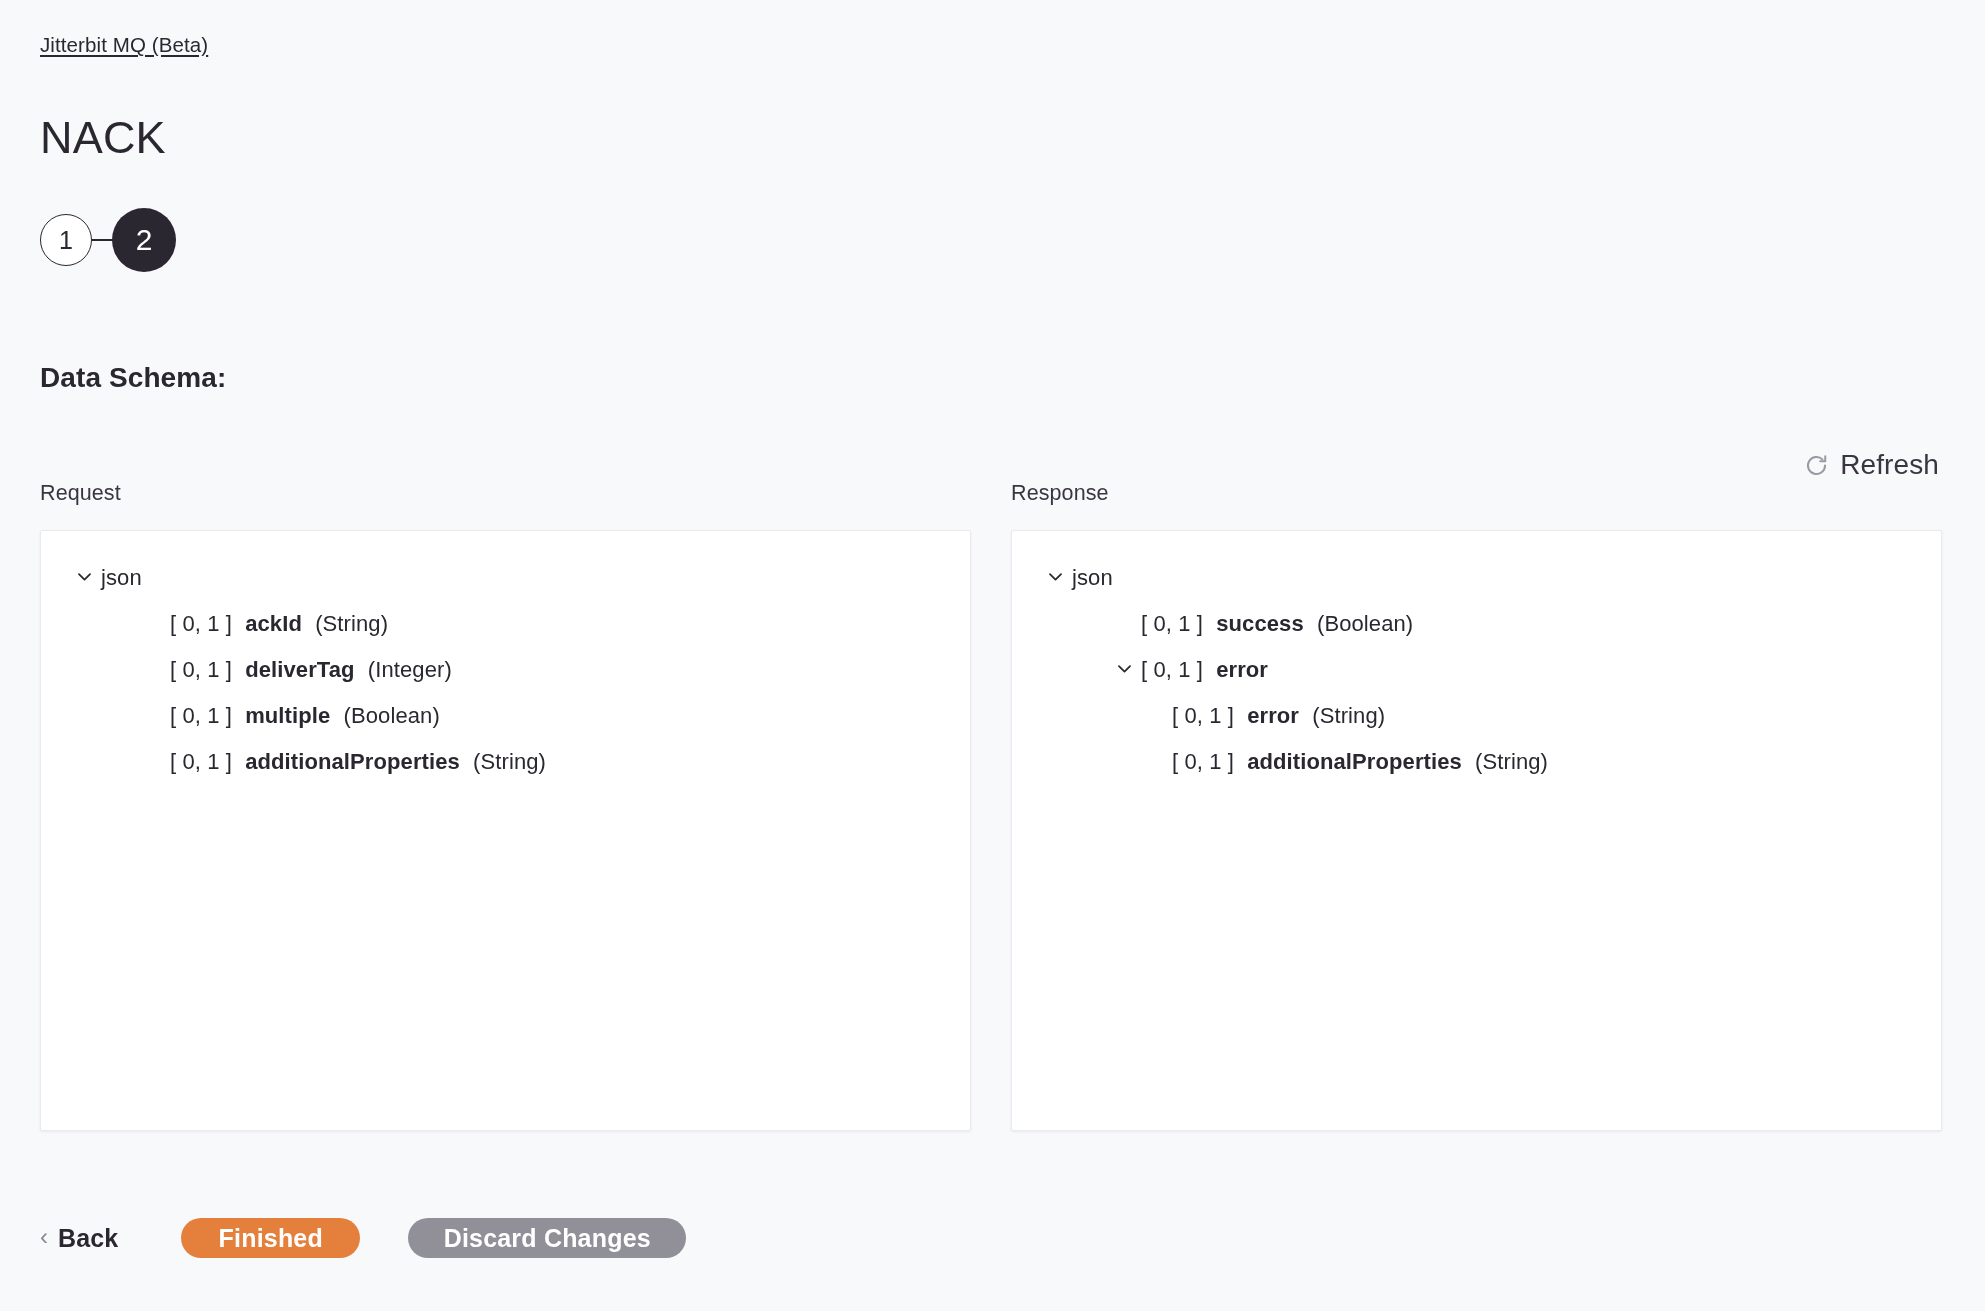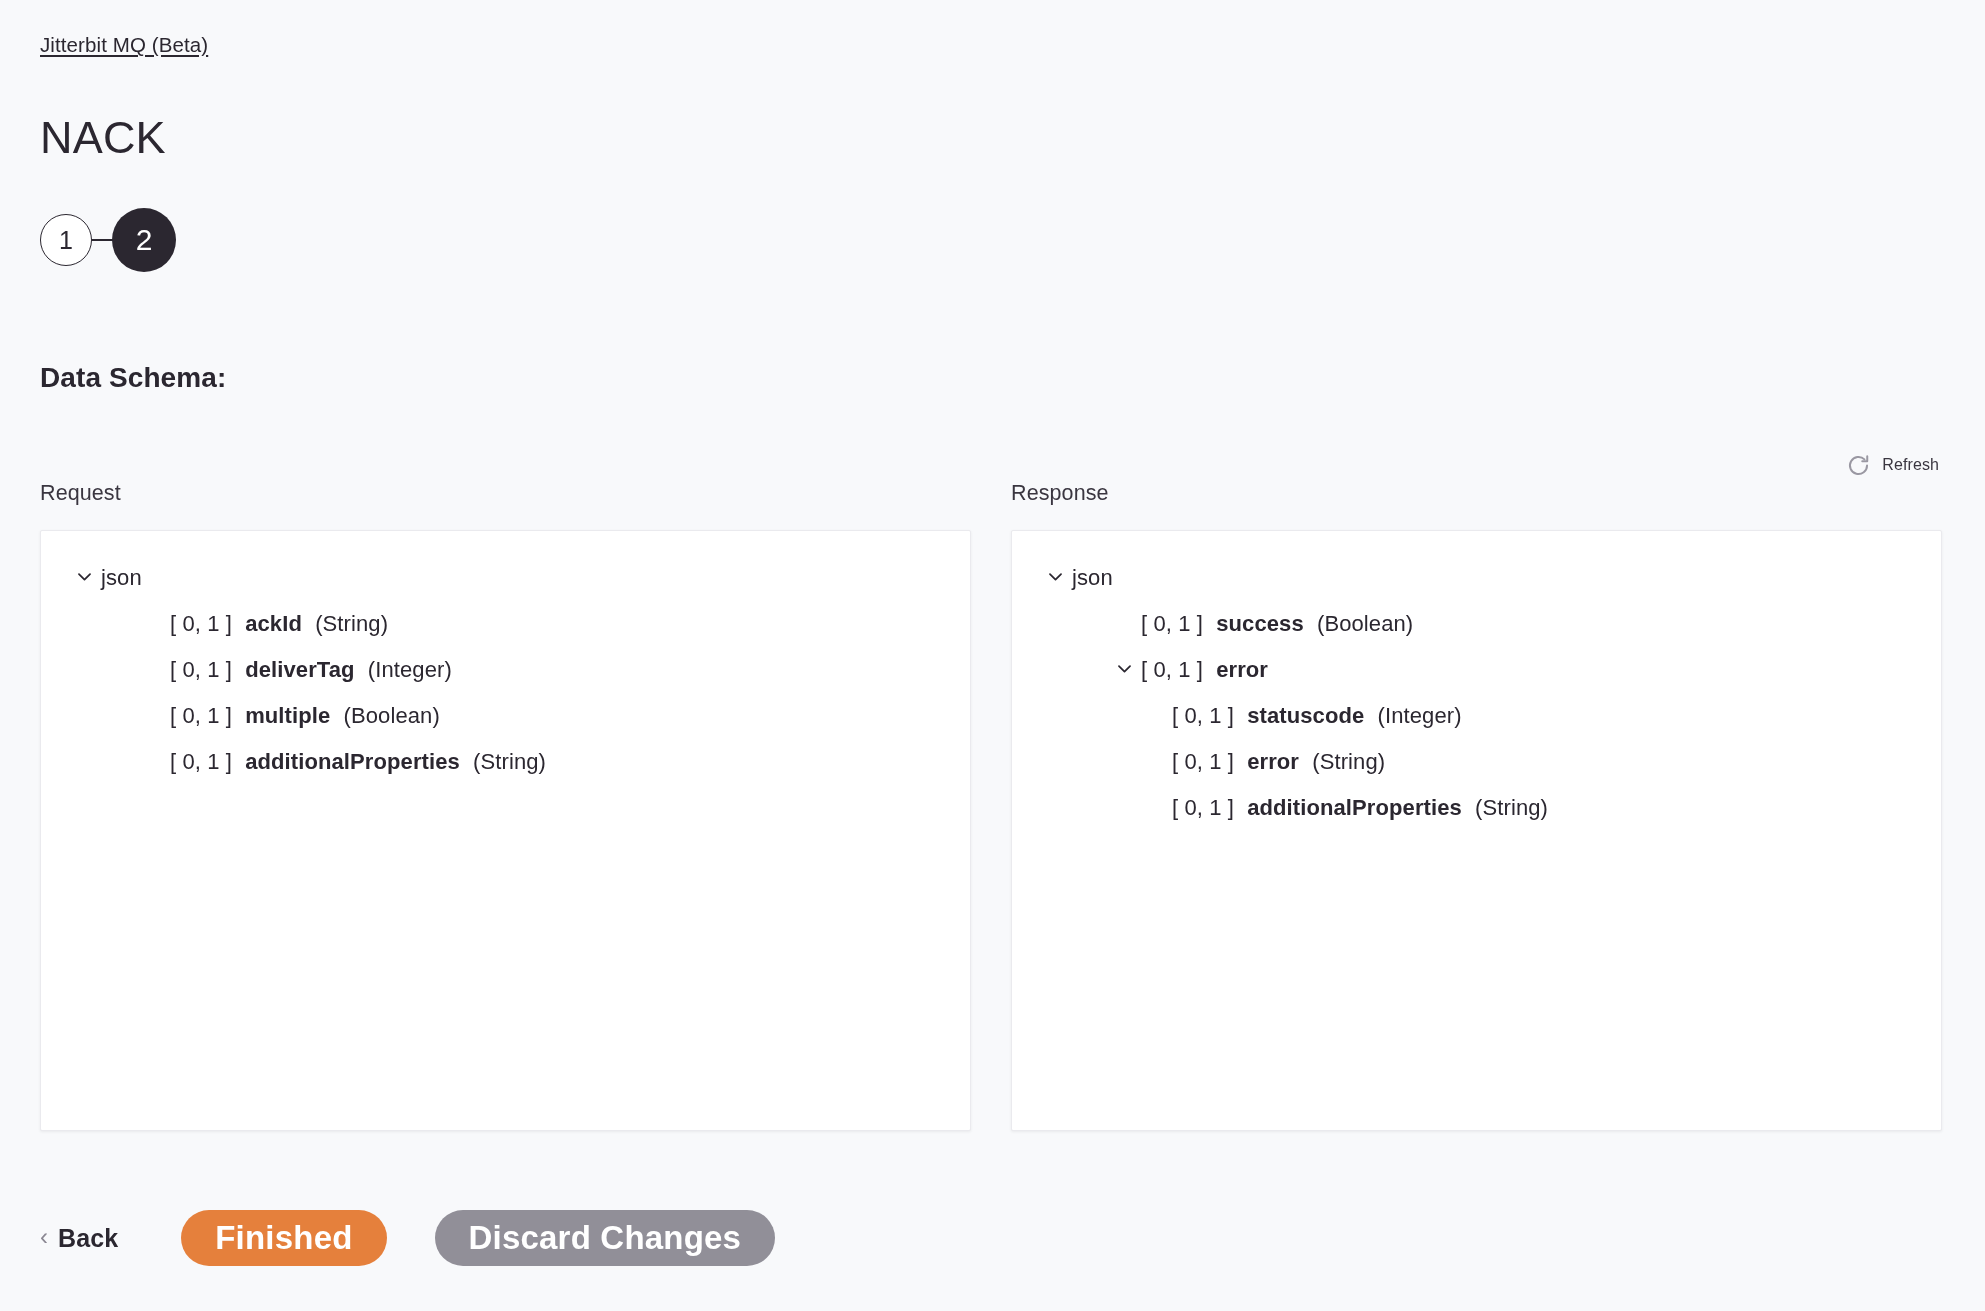--- a/index.html
+++ b/index.html
@@ -118,7 +118,7 @@
   }
   .refresh-button .refresh-icon { display: block; width: 25px; height: 25px; }
   .refresh-button .refresh-label {
-    font-size: 16px;
+    font-size: 28px;
     line-height: 26px;
     color: #3A3640;
     letter-spacing: 0.1px;

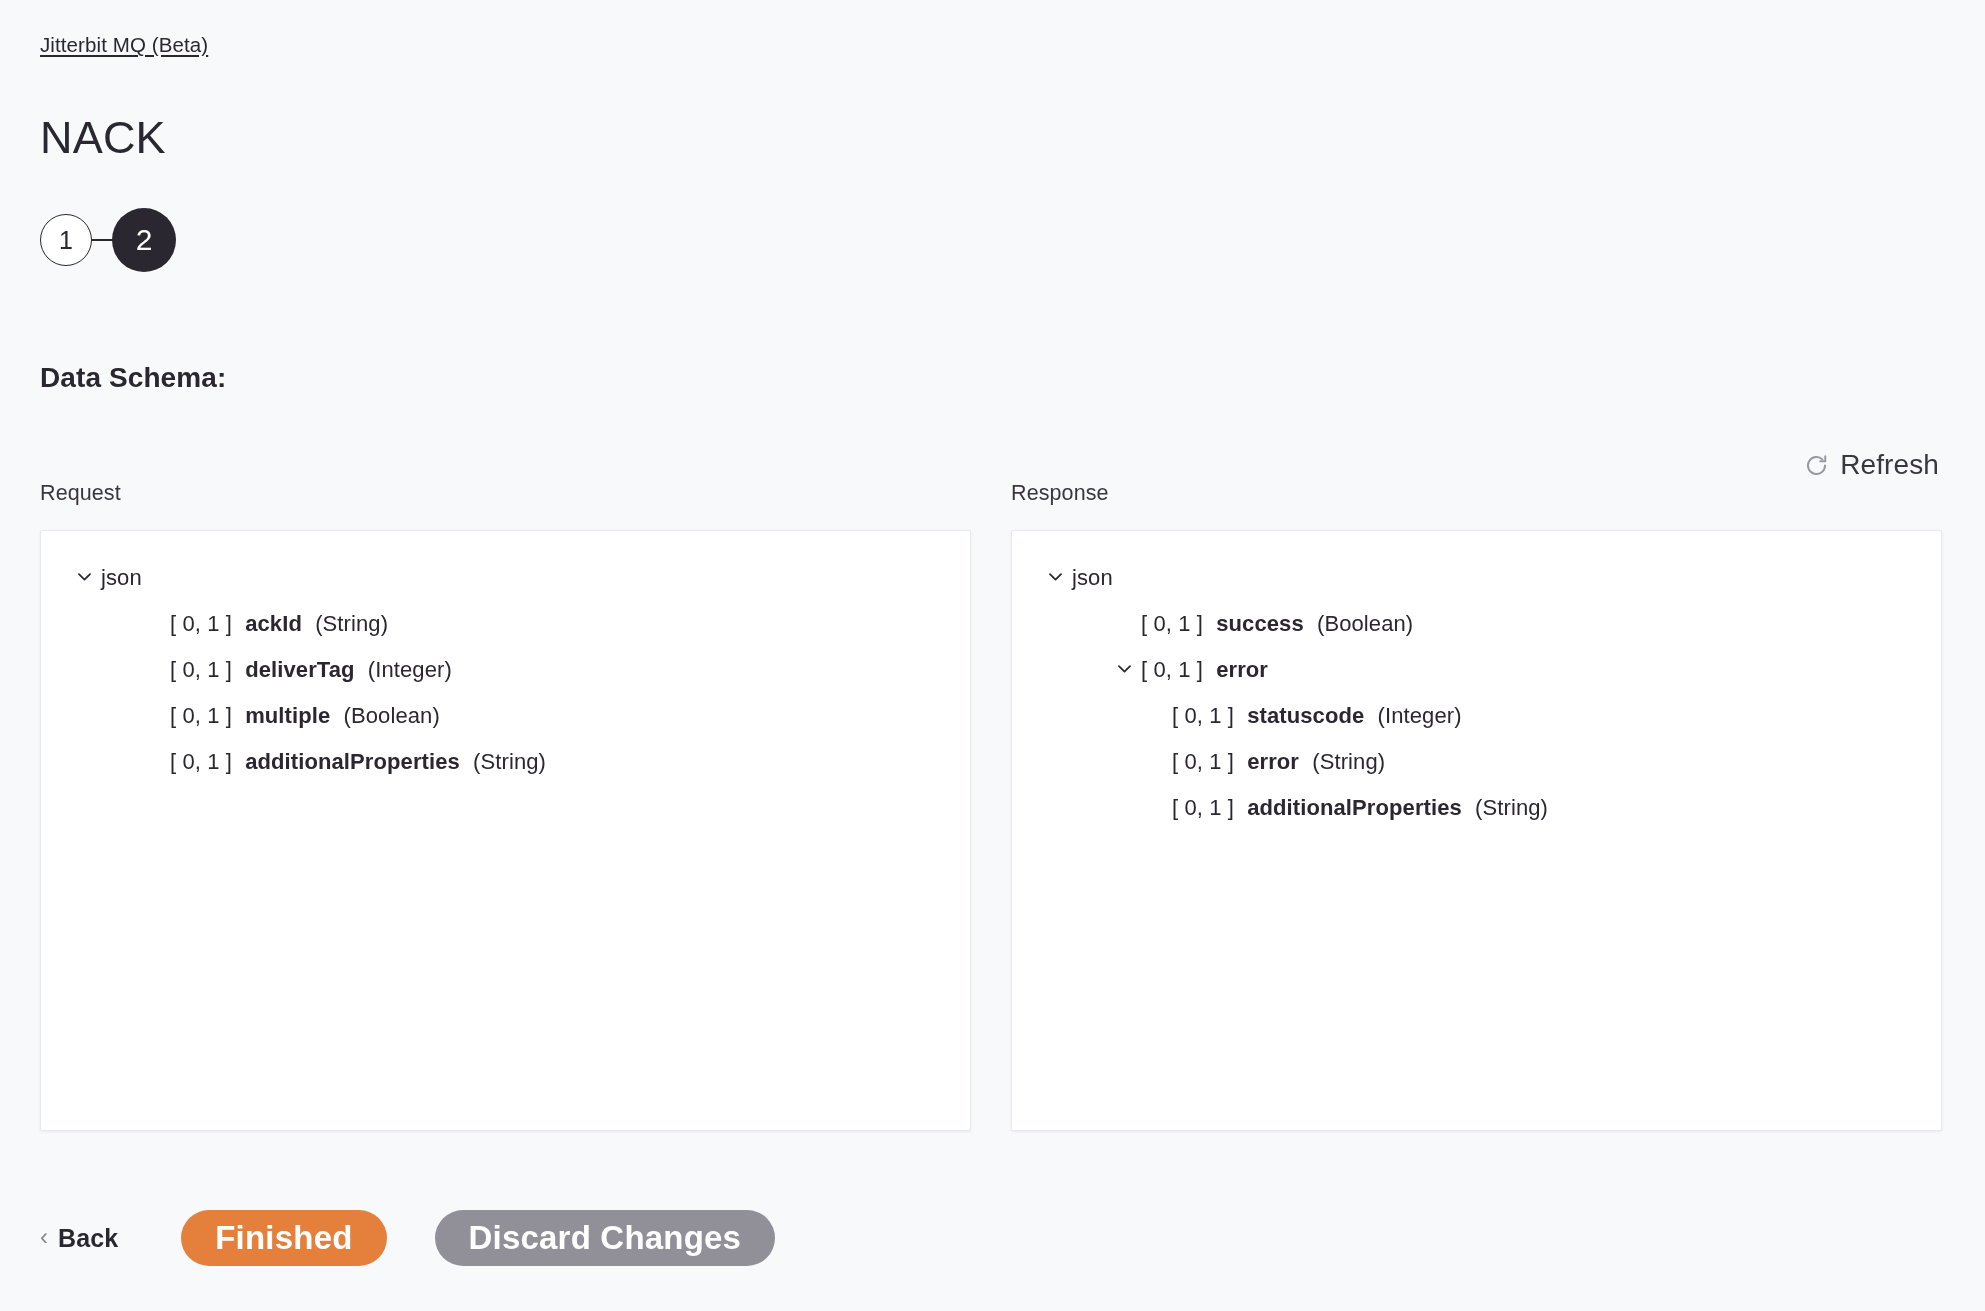--- a/index.html
+++ b/index.html
@@ -351,13 +351,6 @@
           </span>
         </div>
 
-        <div class="tree-row depth-3">
-          <span class="node-card">
-            <span class="cardinality">[ 0, 1 ]</span>
-            <span class="node-name" style="margin-left: 7px;">statuscode</span>
-            <span class="node-type" style="margin-left: 7px;">(Integer)</span>
-          </span>
-        </div>
 
         <div class="tree-row depth-3">
           <span class="node-card">

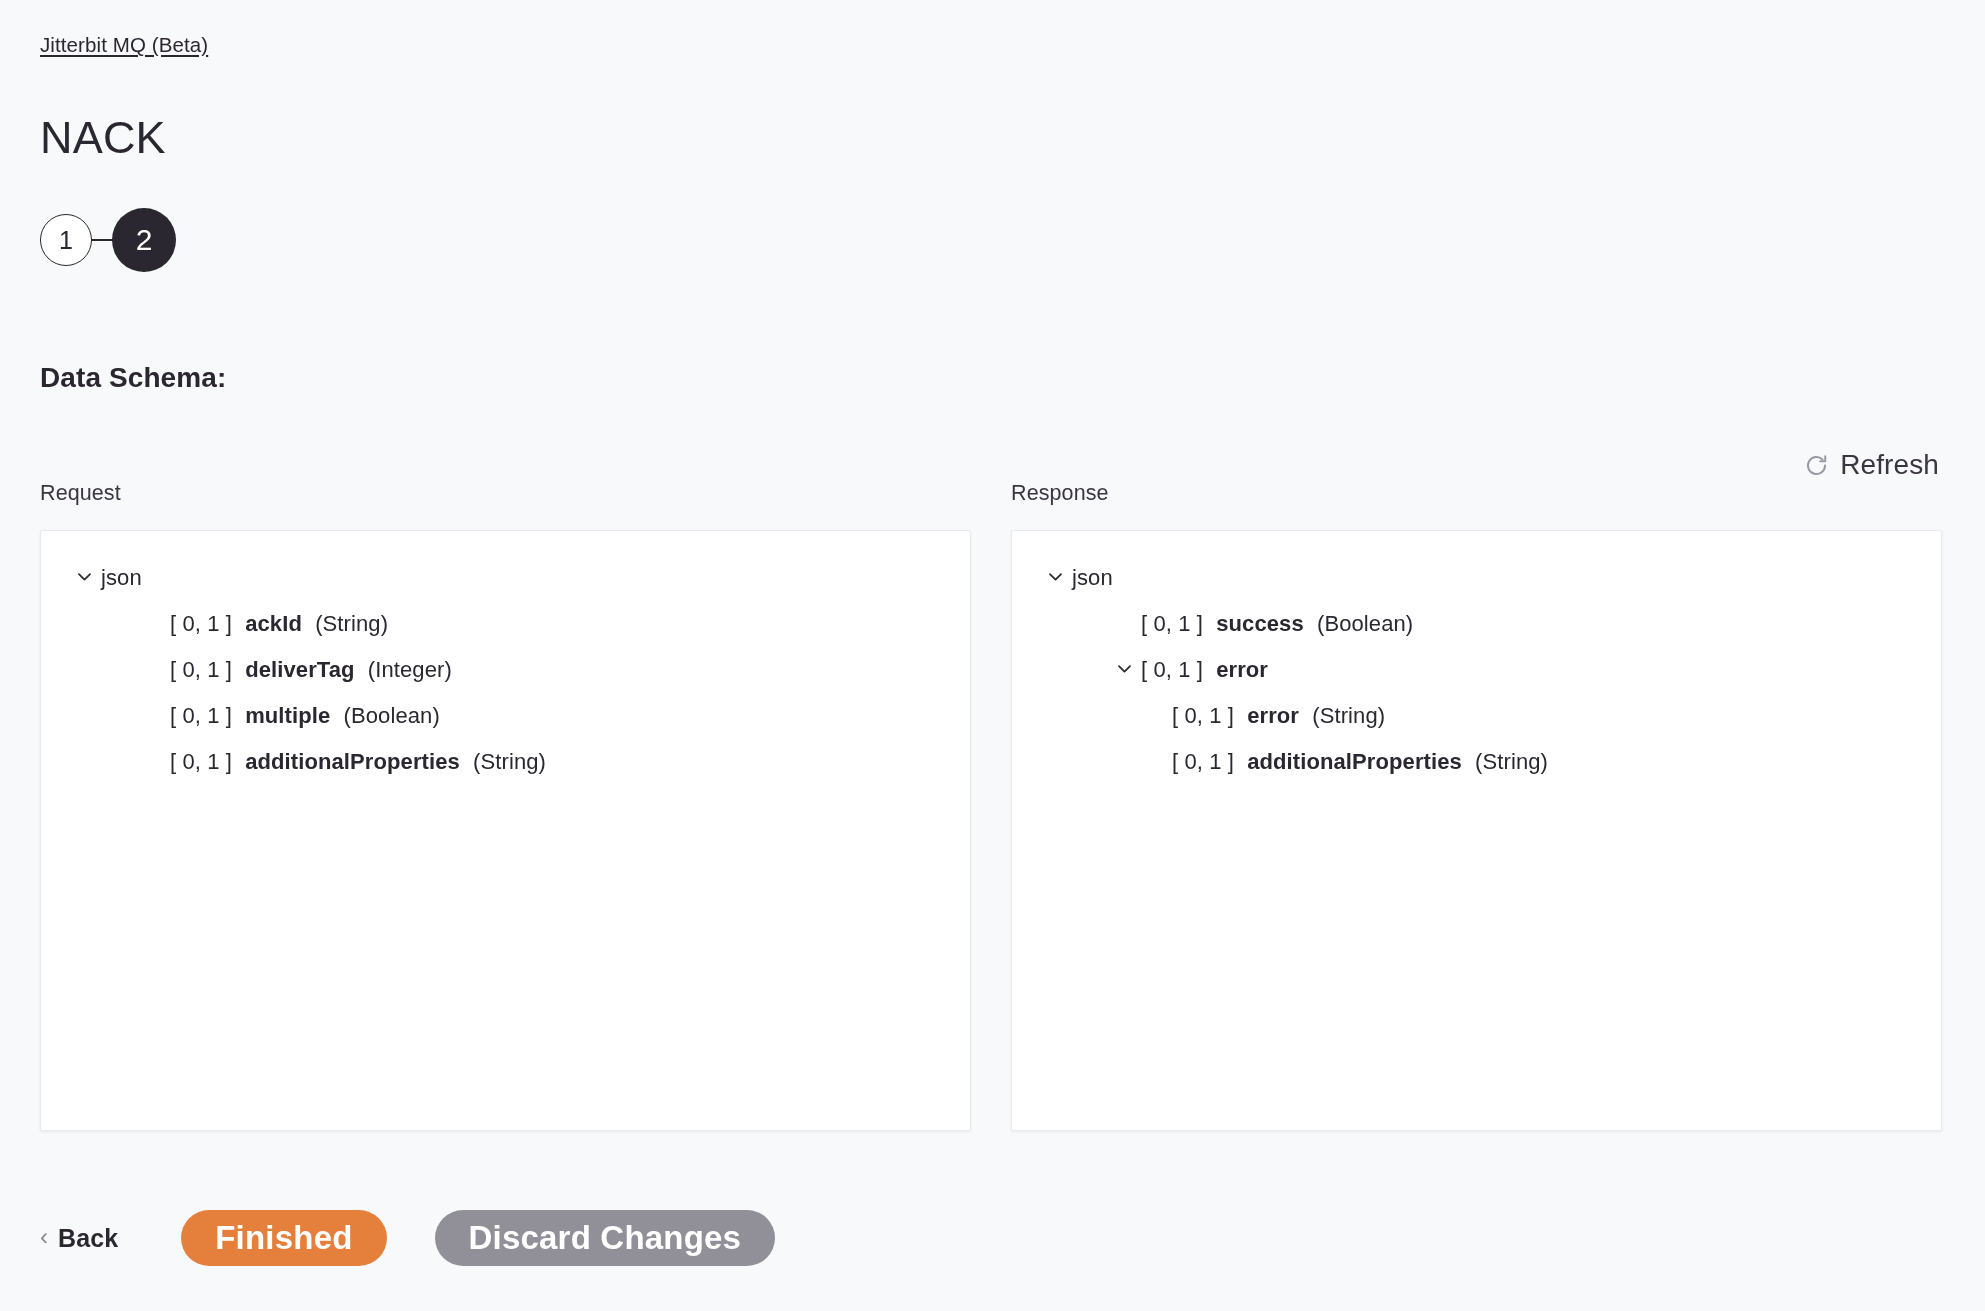--- a/index.html
+++ b/index.html
@@ -220,10 +220,10 @@
   .pill-button {
     border: 0;
     border-radius: 34px;
-    height: 56px;
+    height: 40px;
     padding: 0 34px;
     font-family: inherit;
-    font-size: 33px;
+    font-size: 25px;
     font-weight: 700;
     color: #FFFFFF;
     letter-spacing: 0.2px;

